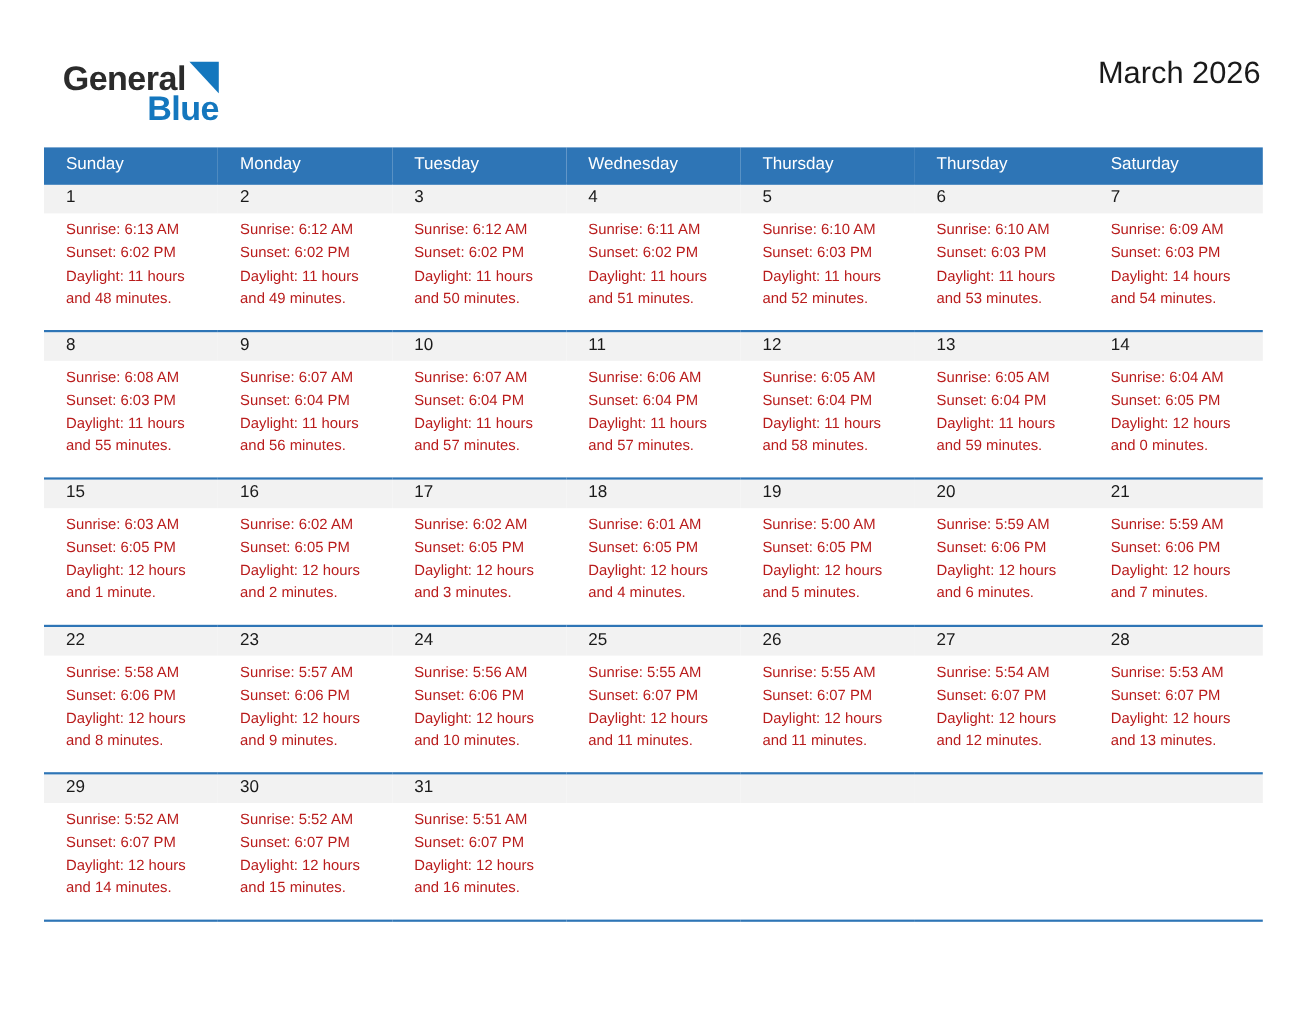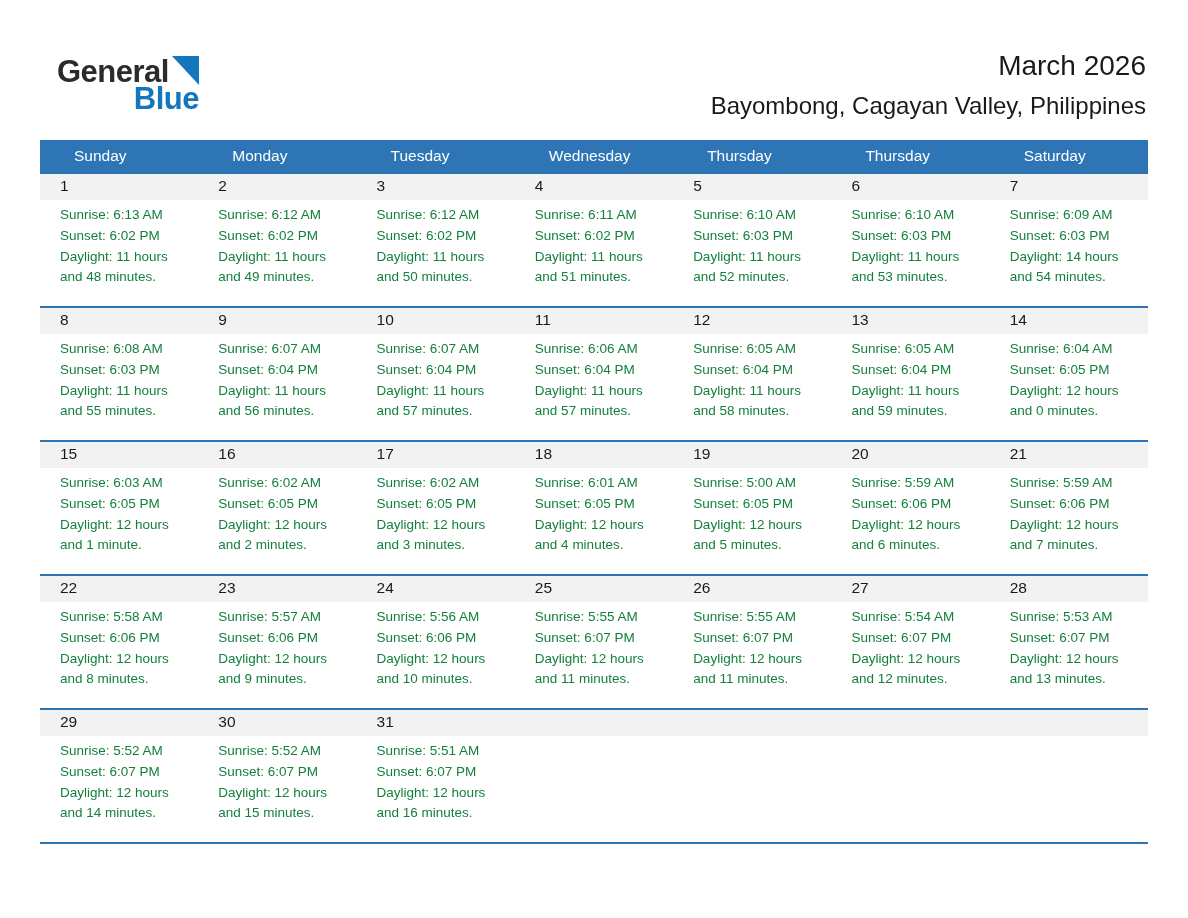--- a/index.html
+++ b/index.html
@@ -132,7 +132,6 @@
     </div>
     <div class="title-block">
       <div class="month-title">March 2026</div>
-      <div class="location">Bayombong, Cagayan Valley, Philippines</div>
     </div>
   </div>
 

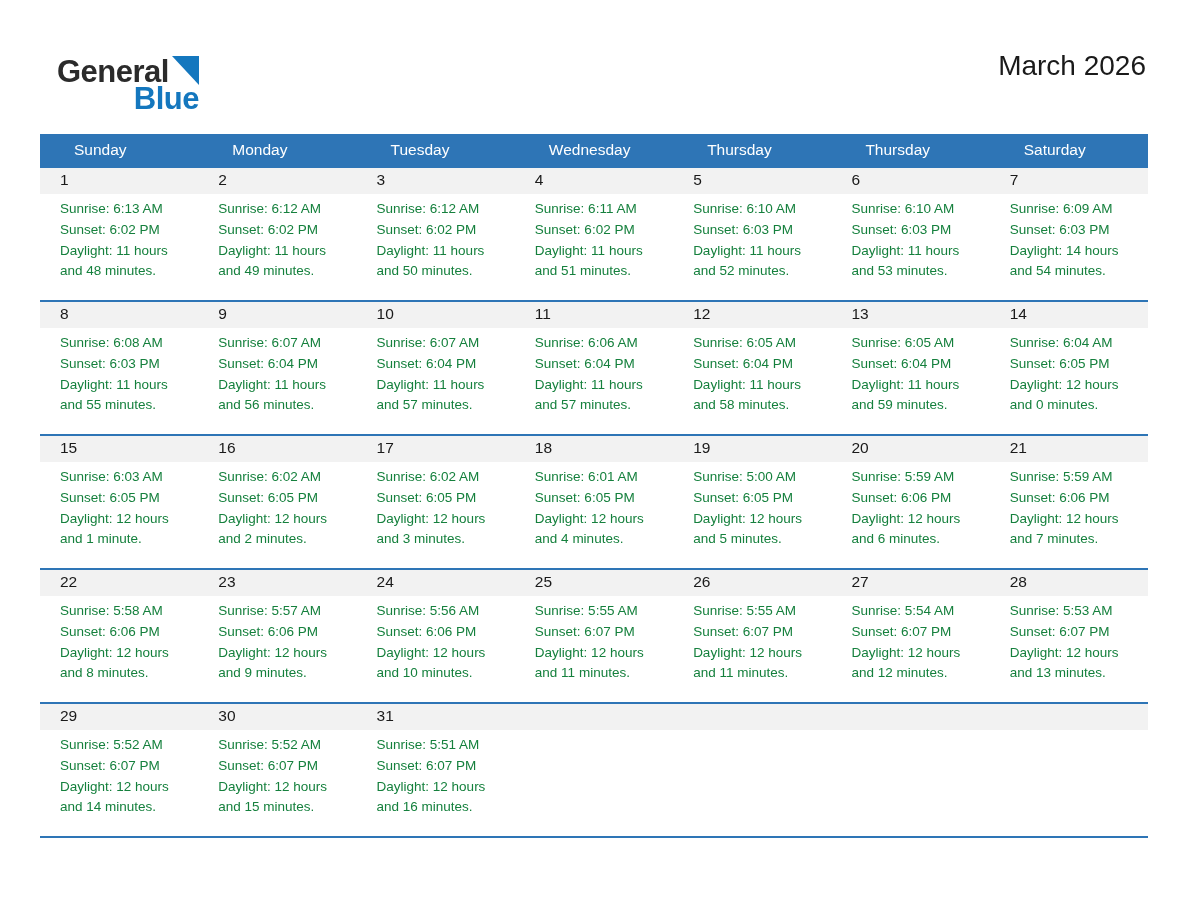--- a/index.html
+++ b/index.html
@@ -89,7 +89,7 @@
     font-weight: normal;
     font-size: 15.5px;
     text-align: left;
-    padding: 7px 4px 7px 34px;
+    padding: 7px 4px 7px 20px;
     height: 31px;
   }
   tbody tr {

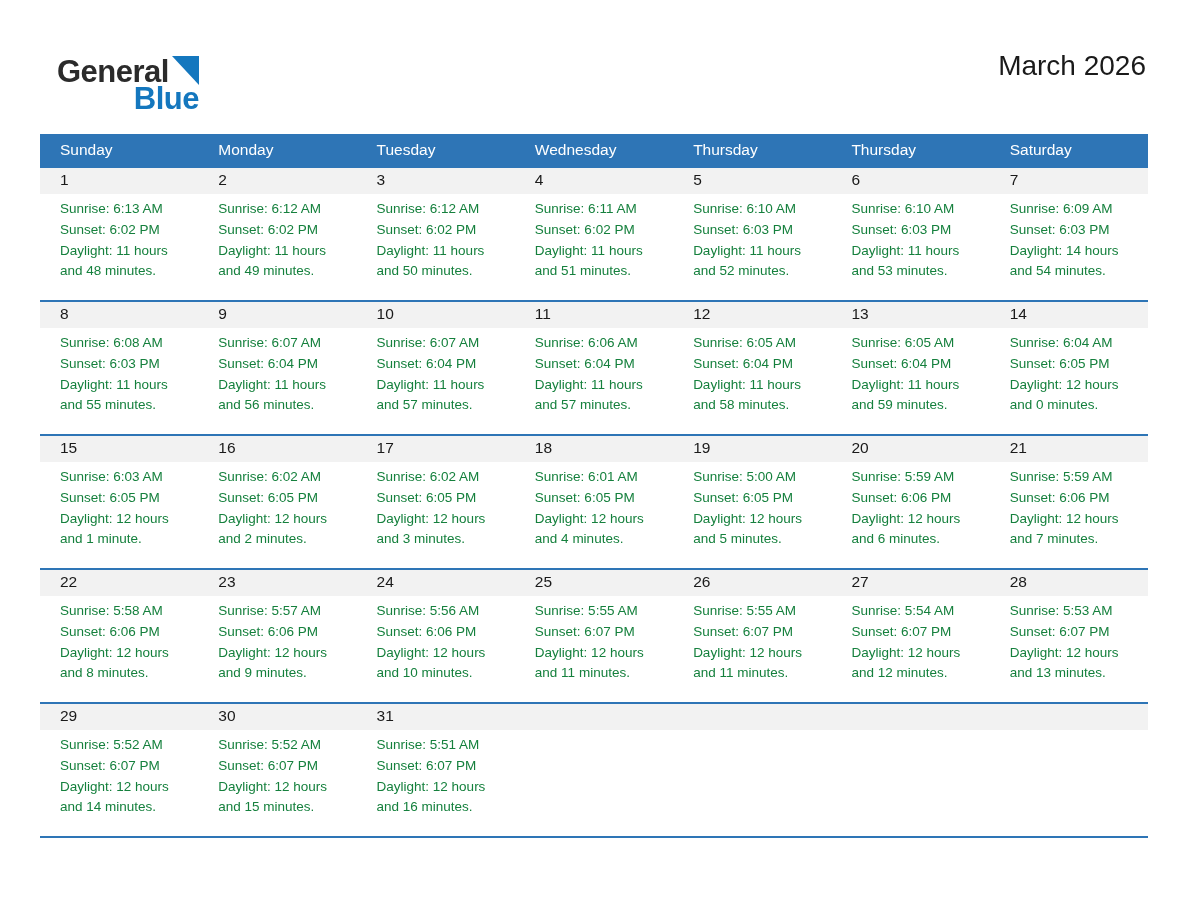--- a/index.html
+++ b/index.html
@@ -110,7 +110,7 @@
   .day-details {
     padding: 5px 18px 0 20px;
     font-size: 13.5px;
-    color: #15803d;
+    color: #b91c1c;
     line-height: 1.48;
   }
   .detail-line { margin: 0 0 1px 0; }

